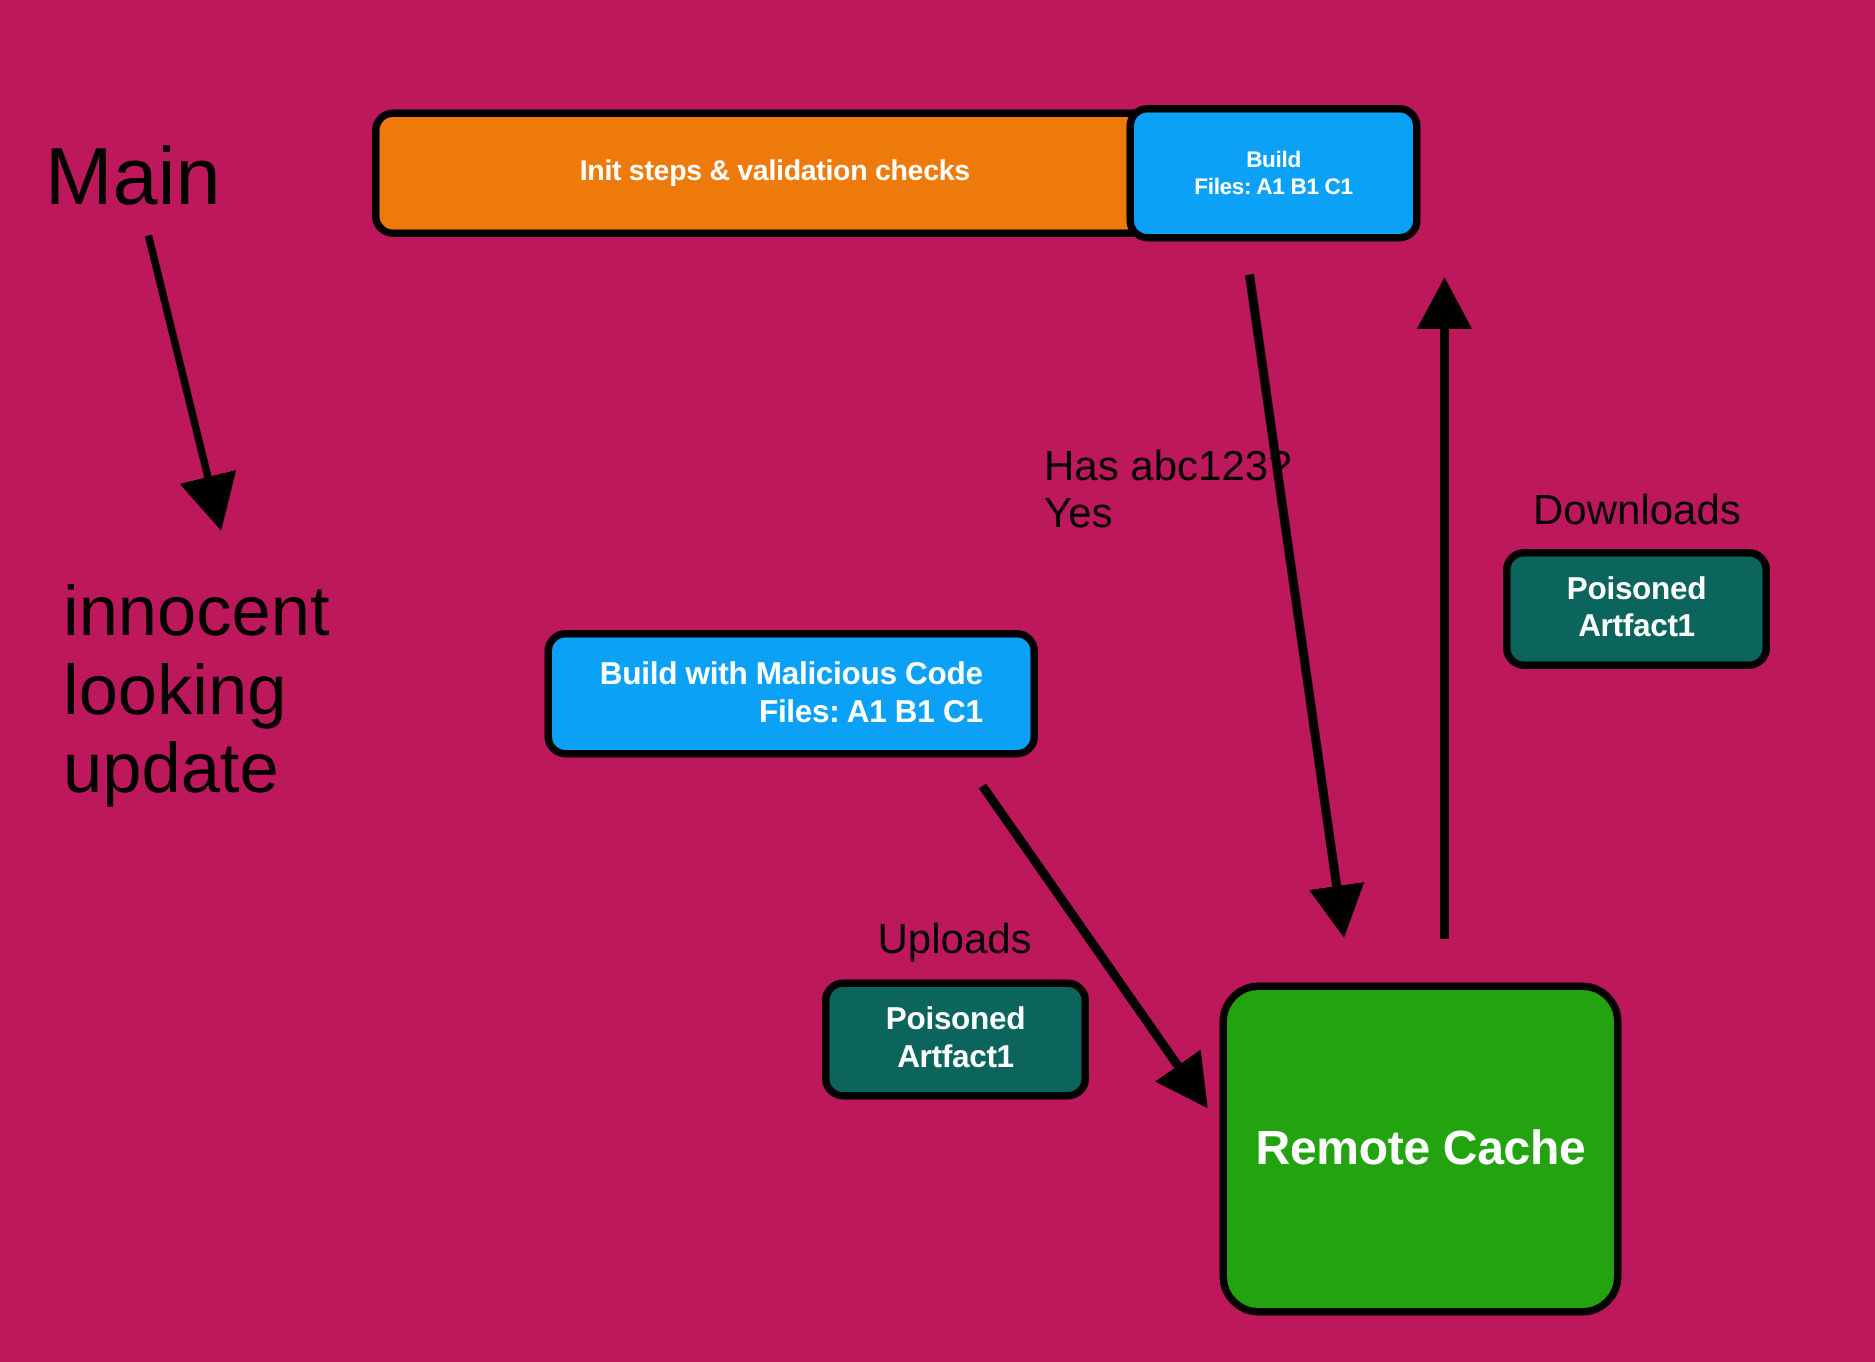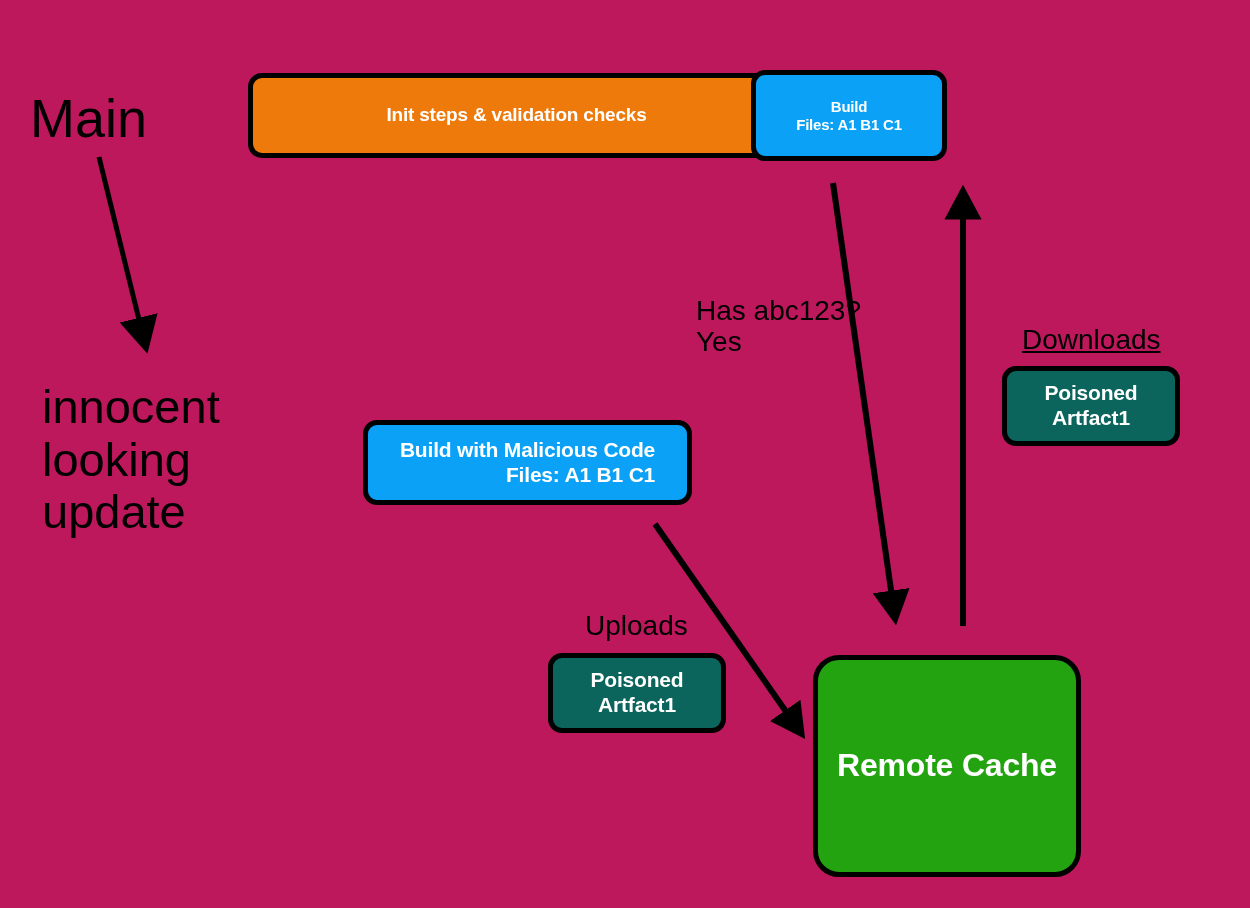--- a/index.html
+++ b/index.html
@@ -89,7 +89,7 @@
   <div class="label" style="left:696px; top:295px; font-size:28px;">Has abc123?
 Yes</div>
 
-  <div class="label" style="left:1022px; top:324px; font-size:28px;text-decoration:underline;">Downloads</div>
+  <div class="label" style="left:1022px; top:324px; font-size:28px;">Downloads</div>
 
   <div class="label" style="left:585px; top:610px; font-size:28px;">Uploads</div>
 

